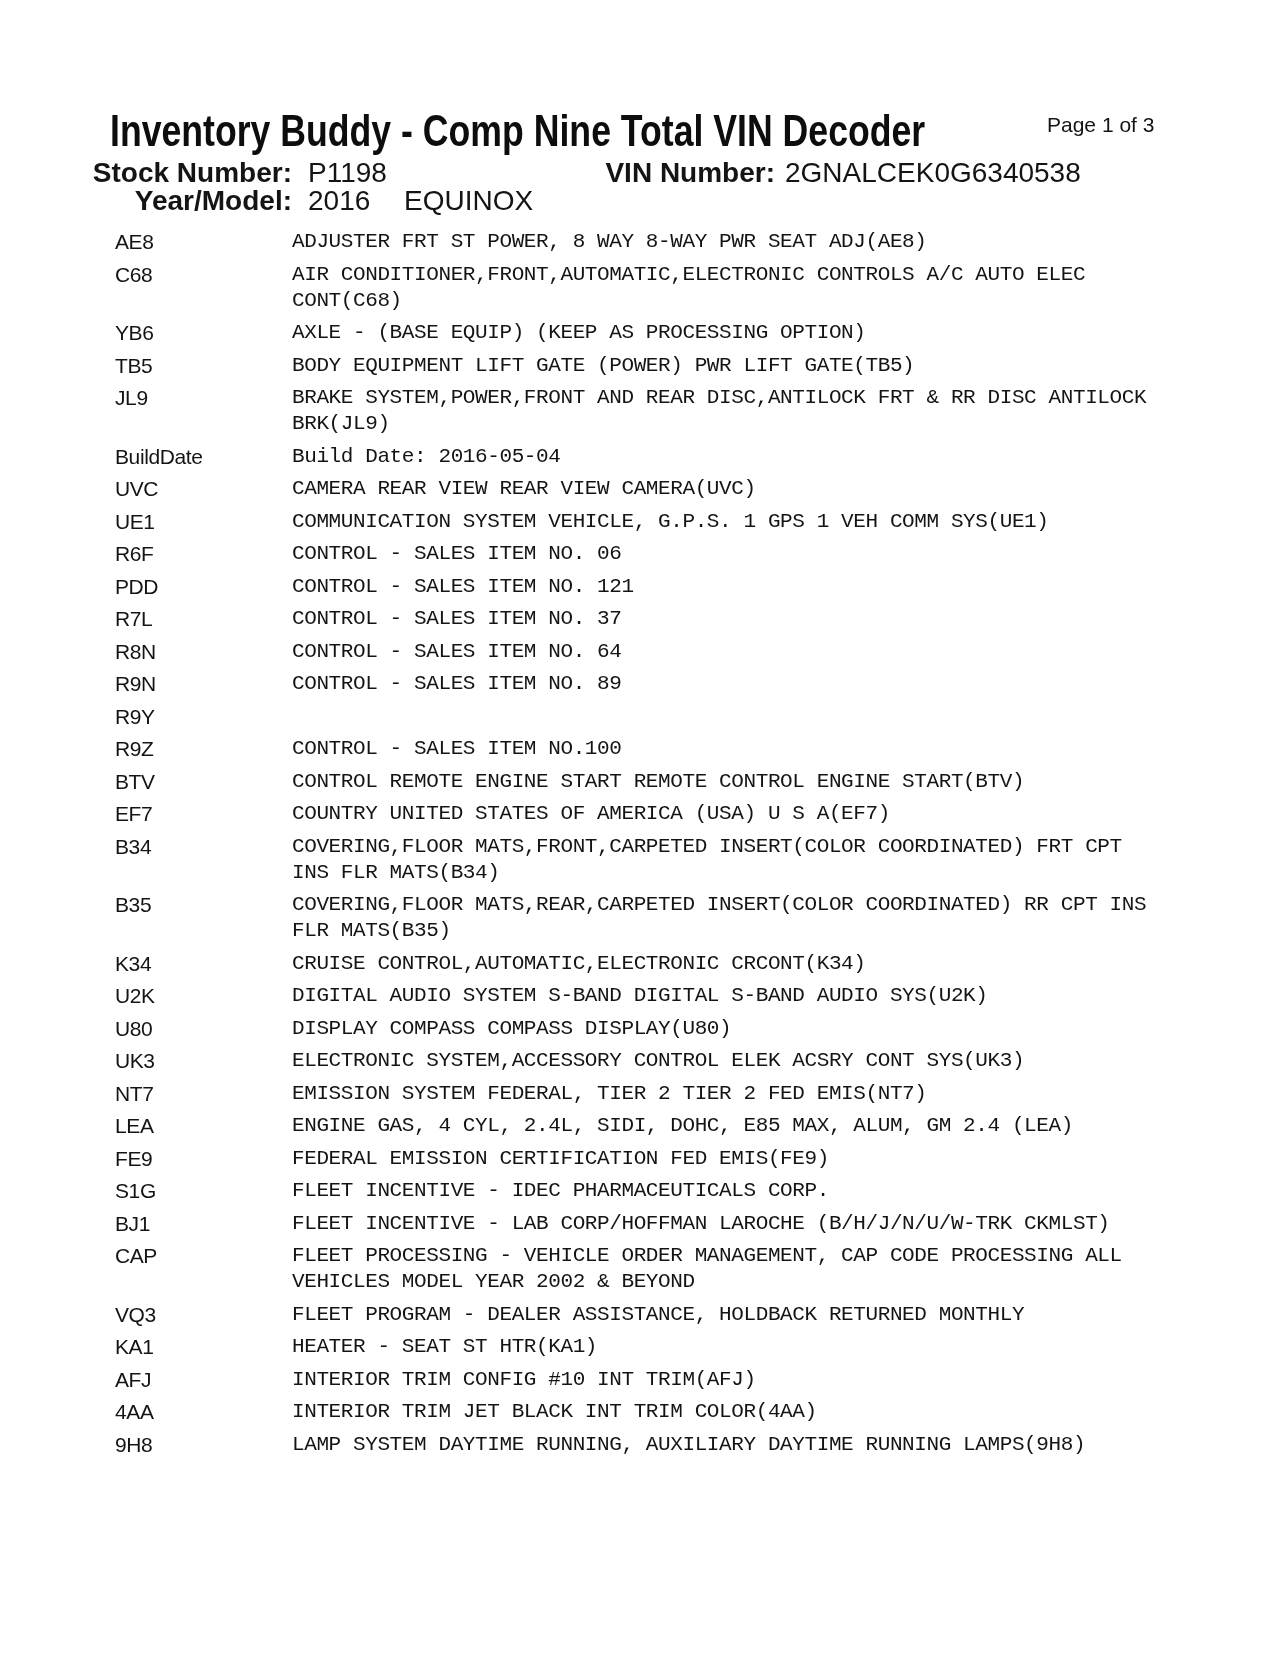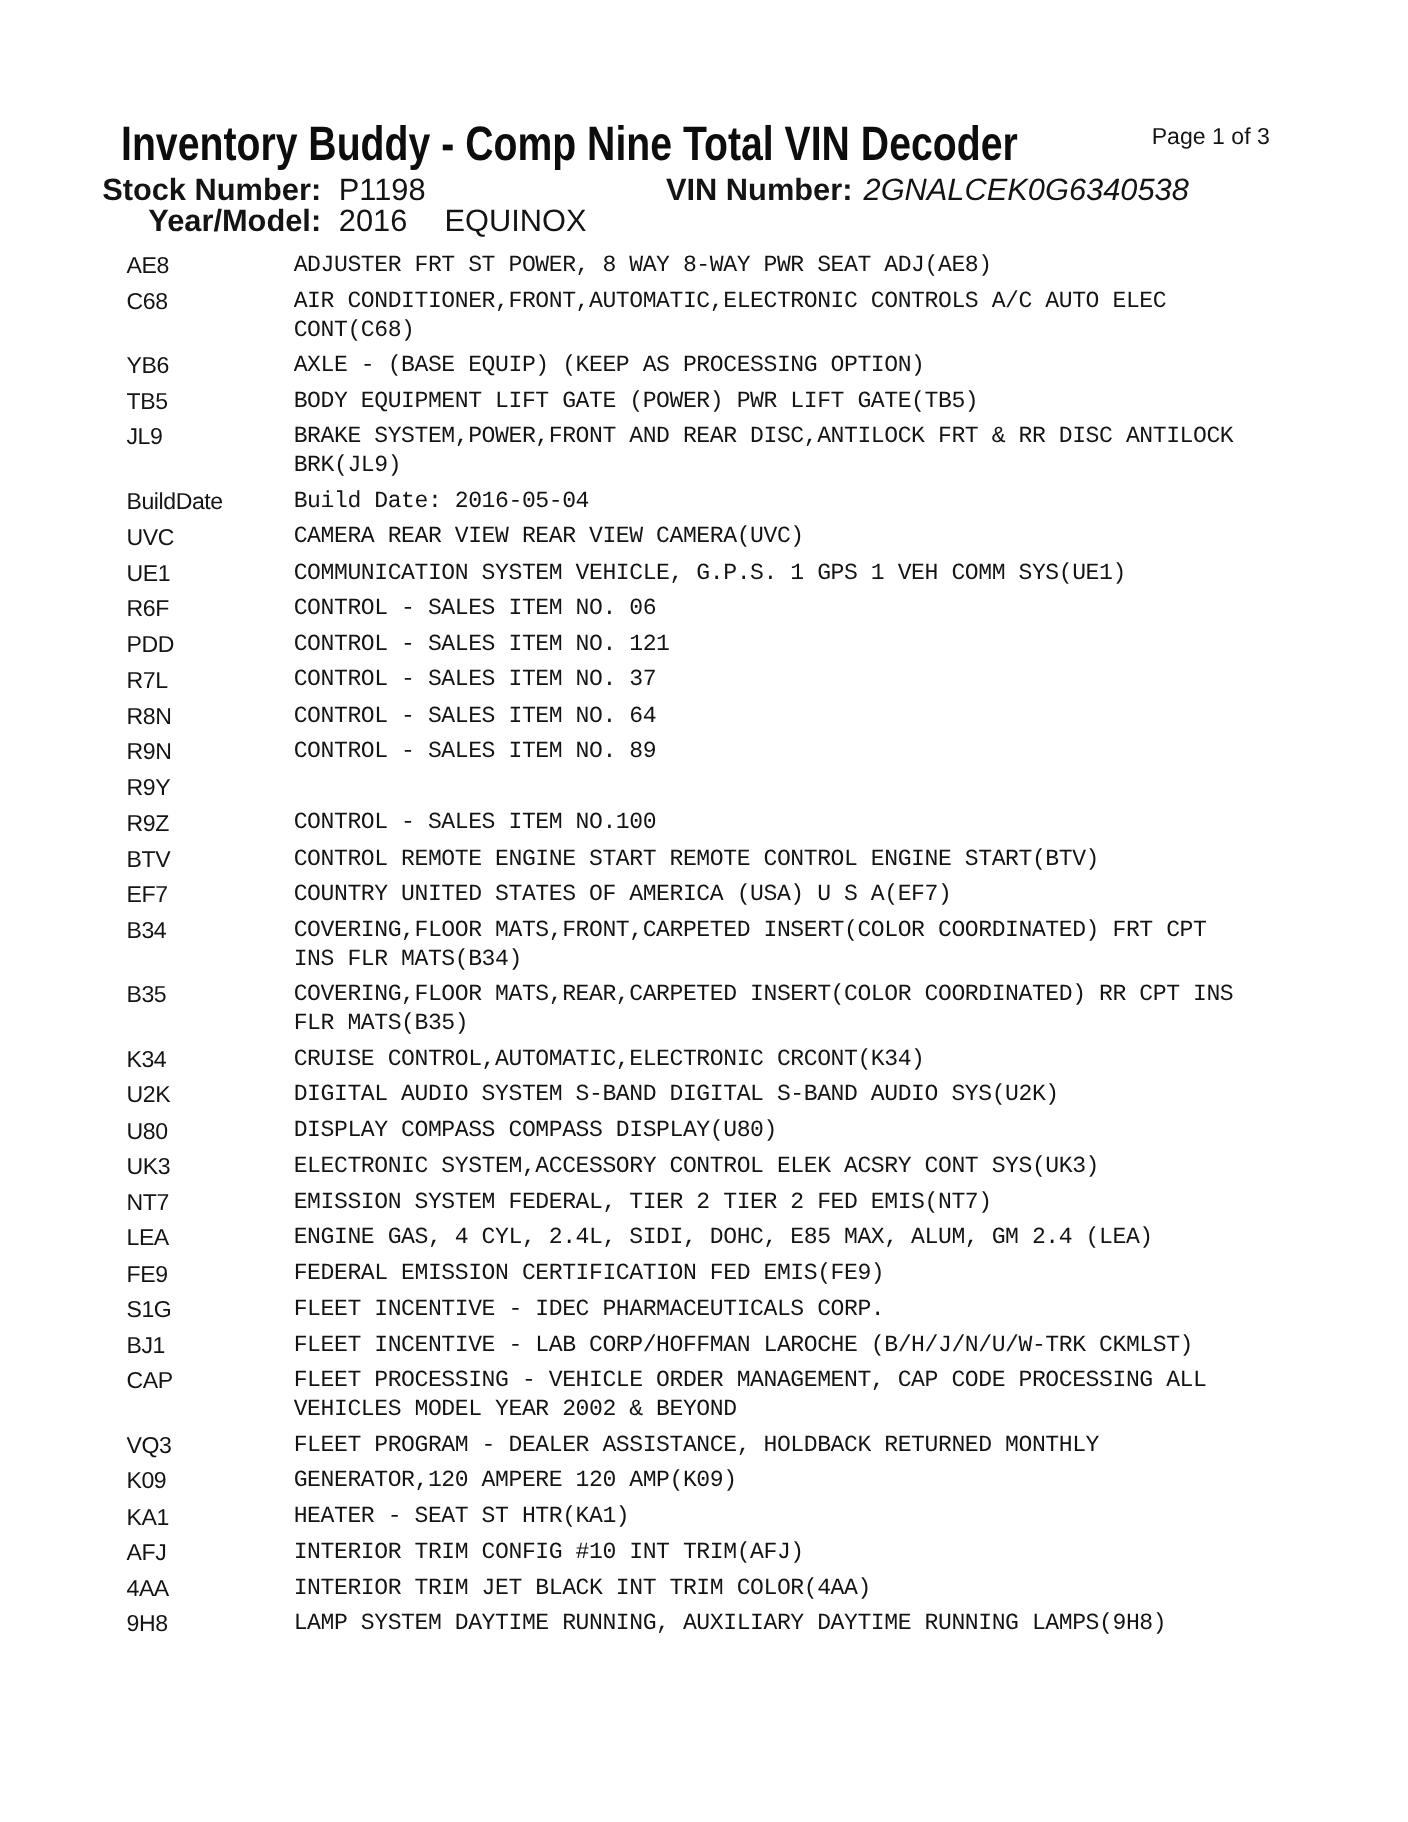--- a/index.html
+++ b/index.html
@@ -42,7 +42,7 @@
   #stock-label { left: 80px;  top: 161px; width: 212px; }
   #stock-value { left: 308px; top: 161px; }
   #vin-label   { left: 565px; top: 161px; width: 210px; }
-  #vin-value   { left: 785px; top: 161px; font-style: italic; }
+  #vin-value   { left: 785px; top: 161px; }
   #year-label  { left: 80px;  top: 189px; width: 212px; }
   #year-value  { left: 308px; top: 189px; }
   #model-value { left: 404px; top: 189px; }

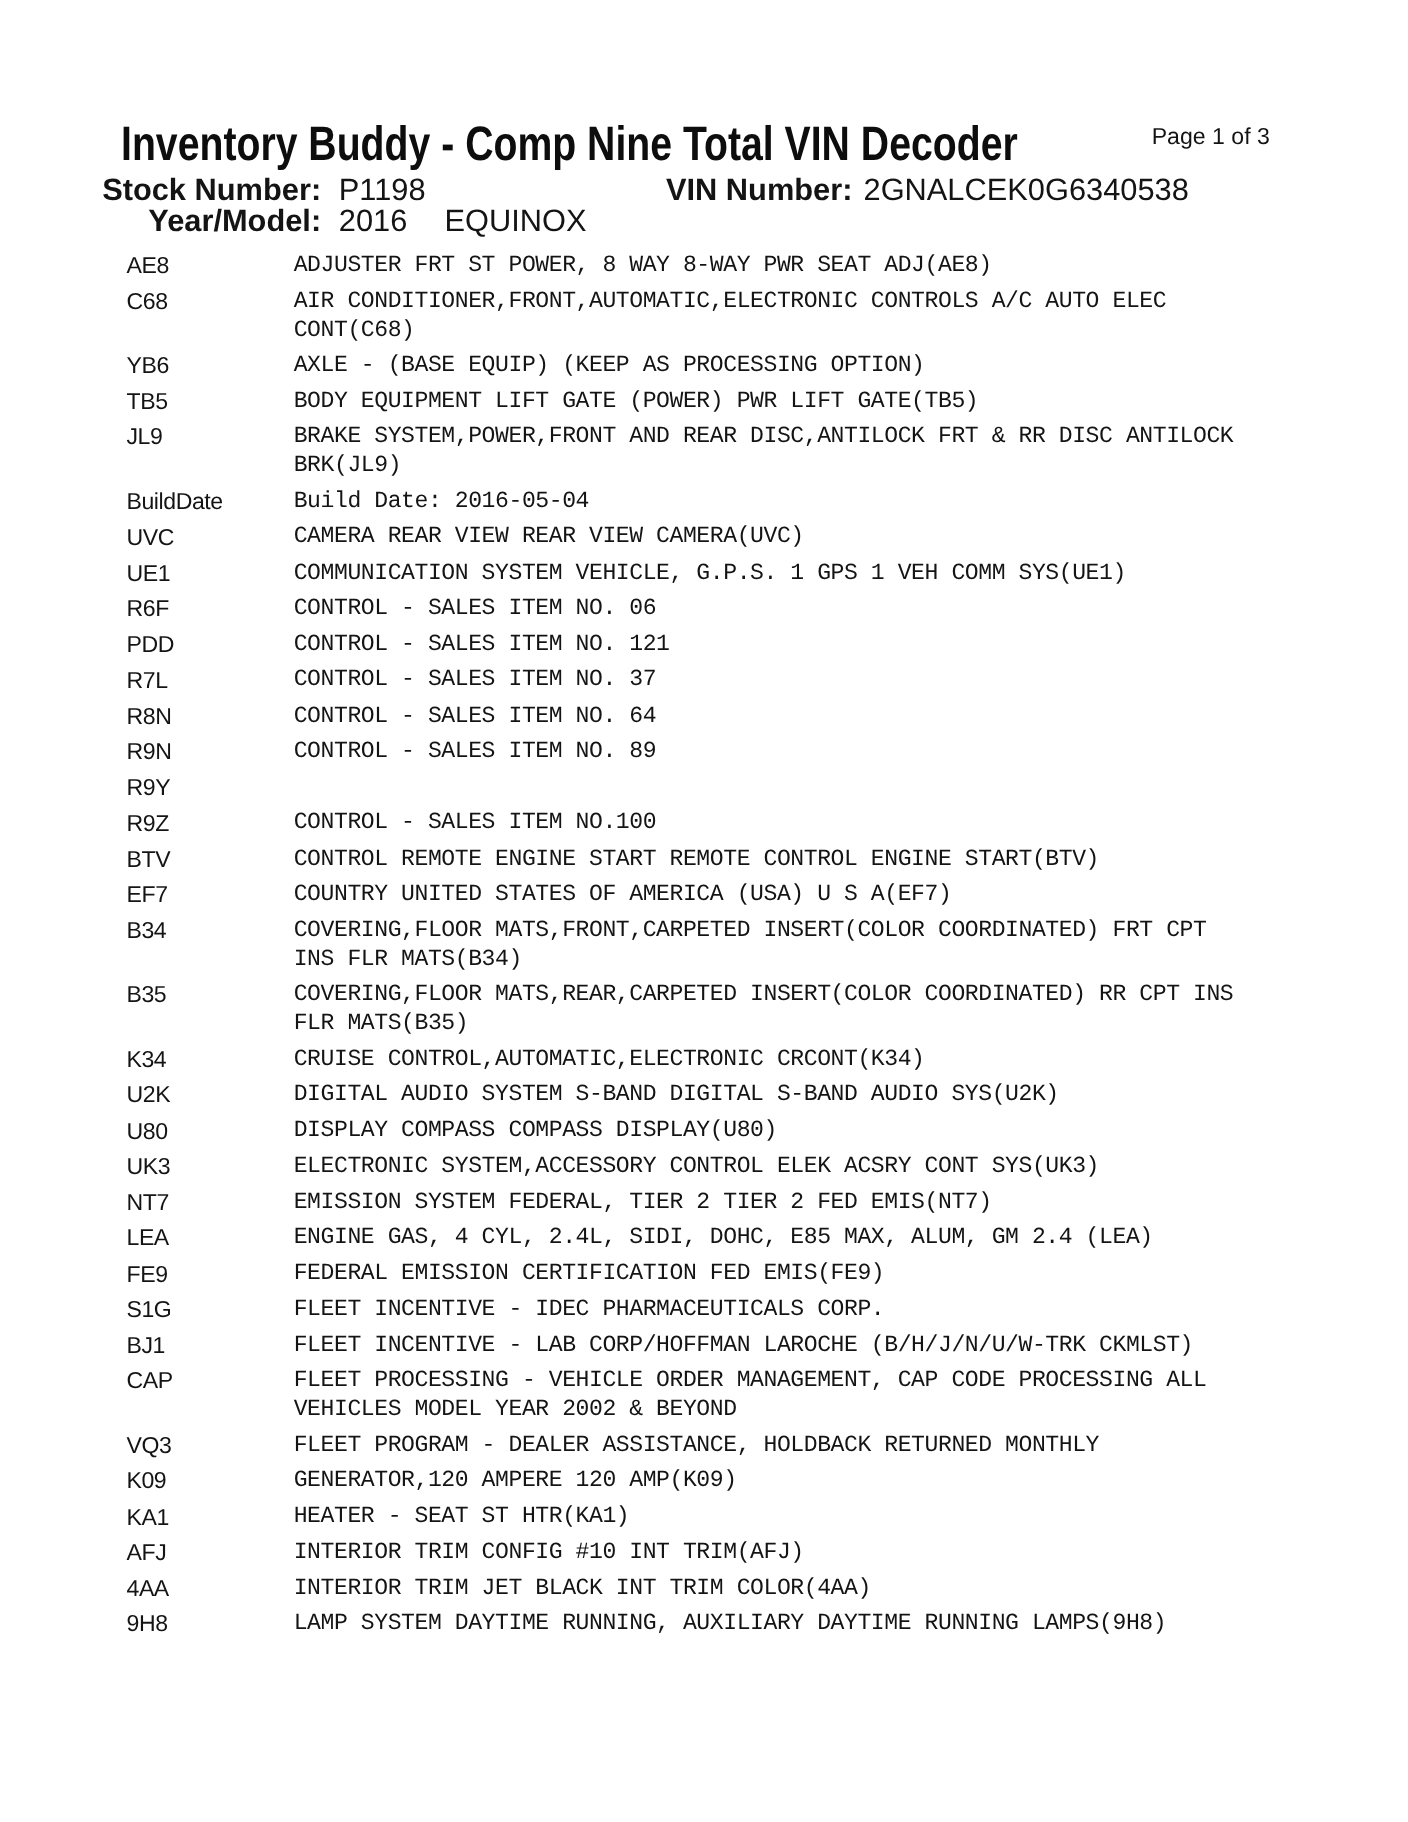--- a/index.html
+++ b/index.html
@@ -59,6 +59,7 @@
     font-size: 21px;
     line-height: 26px;
     letter-spacing: -0.4px;
+    gap: 25px;
   }
   .option-code {
     flex: 0 0 152px;

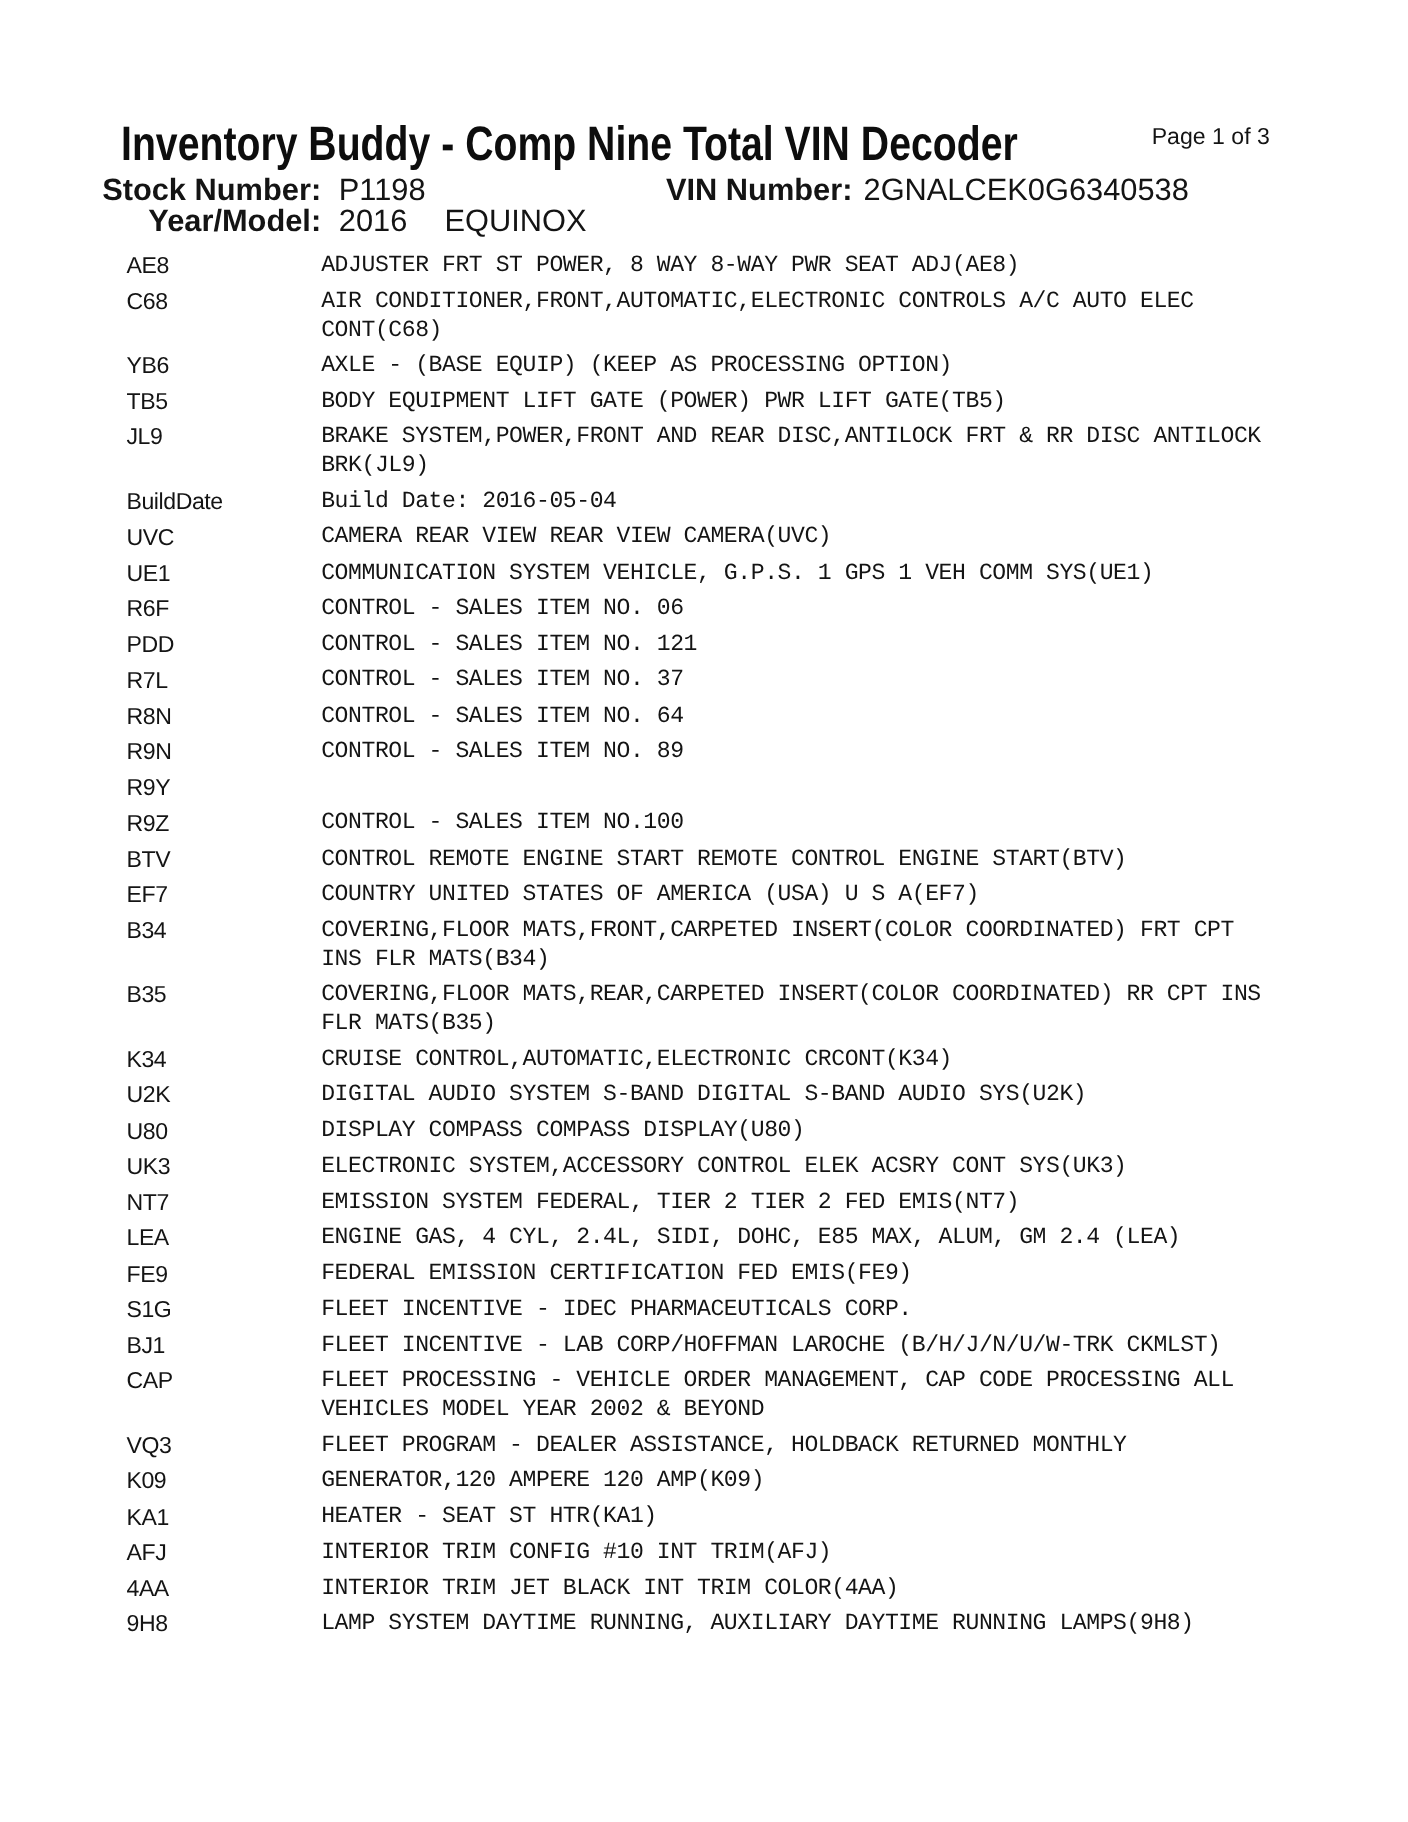--- a/index.html
+++ b/index.html
@@ -244,10 +244,6 @@
     <div class="option-desc">FLEET PROGRAM - DEALER ASSISTANCE, HOLDBACK RETURNED MONTHLY</div>
   </div>
 
-  <div class="option-row">
-    <div class="option-code">K09</div>
-    <div class="option-desc">GENERATOR,120 AMPERE 120 AMP(K09)</div>
-  </div>
 
   <div class="option-row">
     <div class="option-code">KA1</div>

